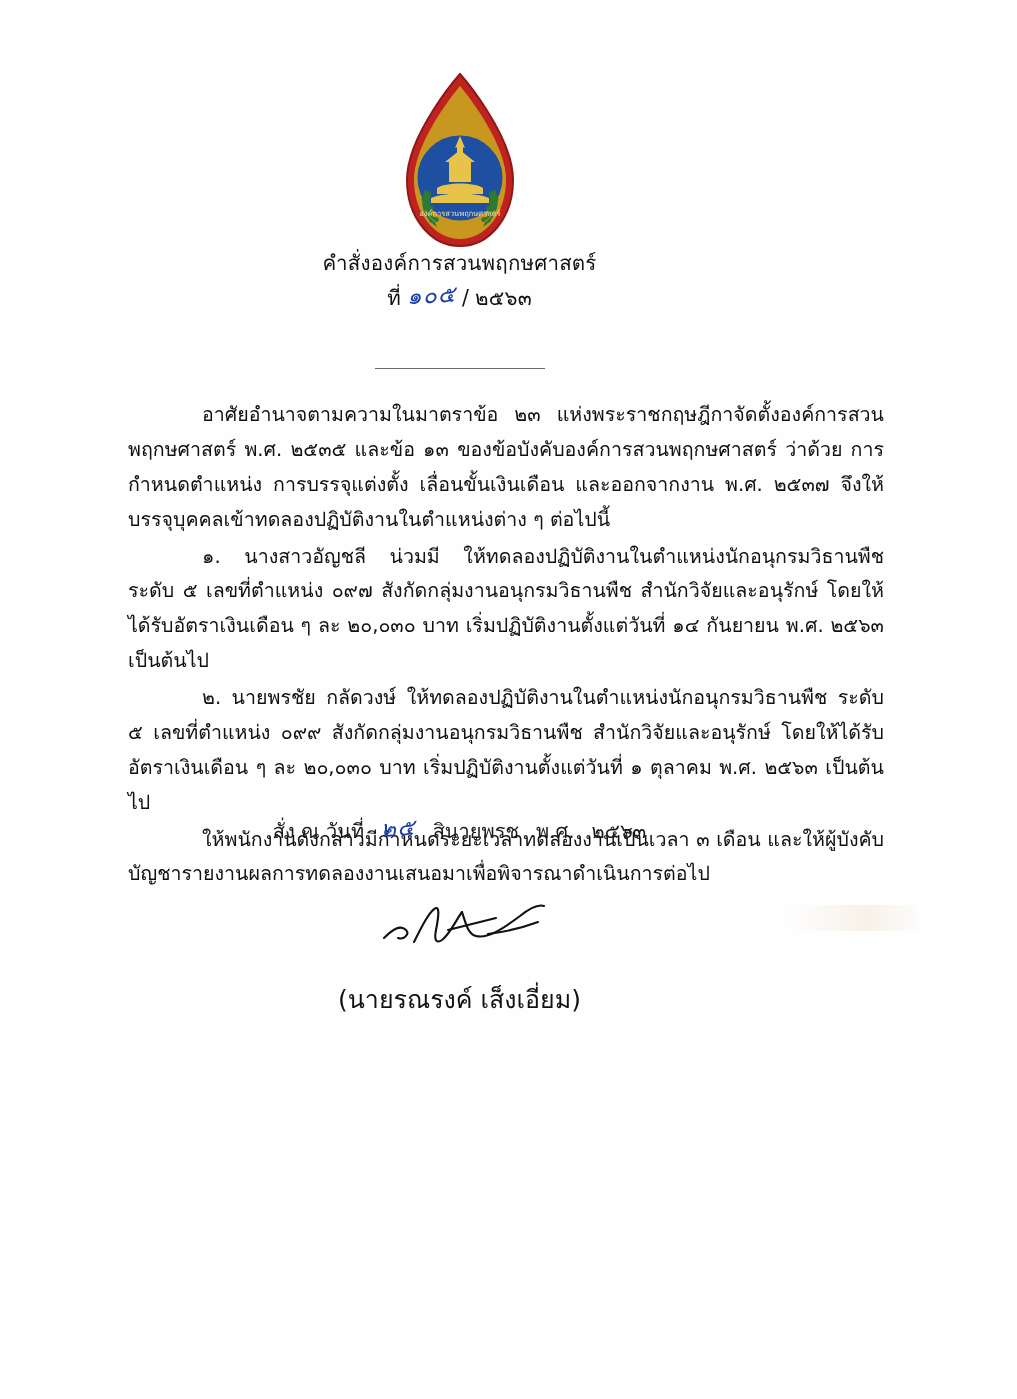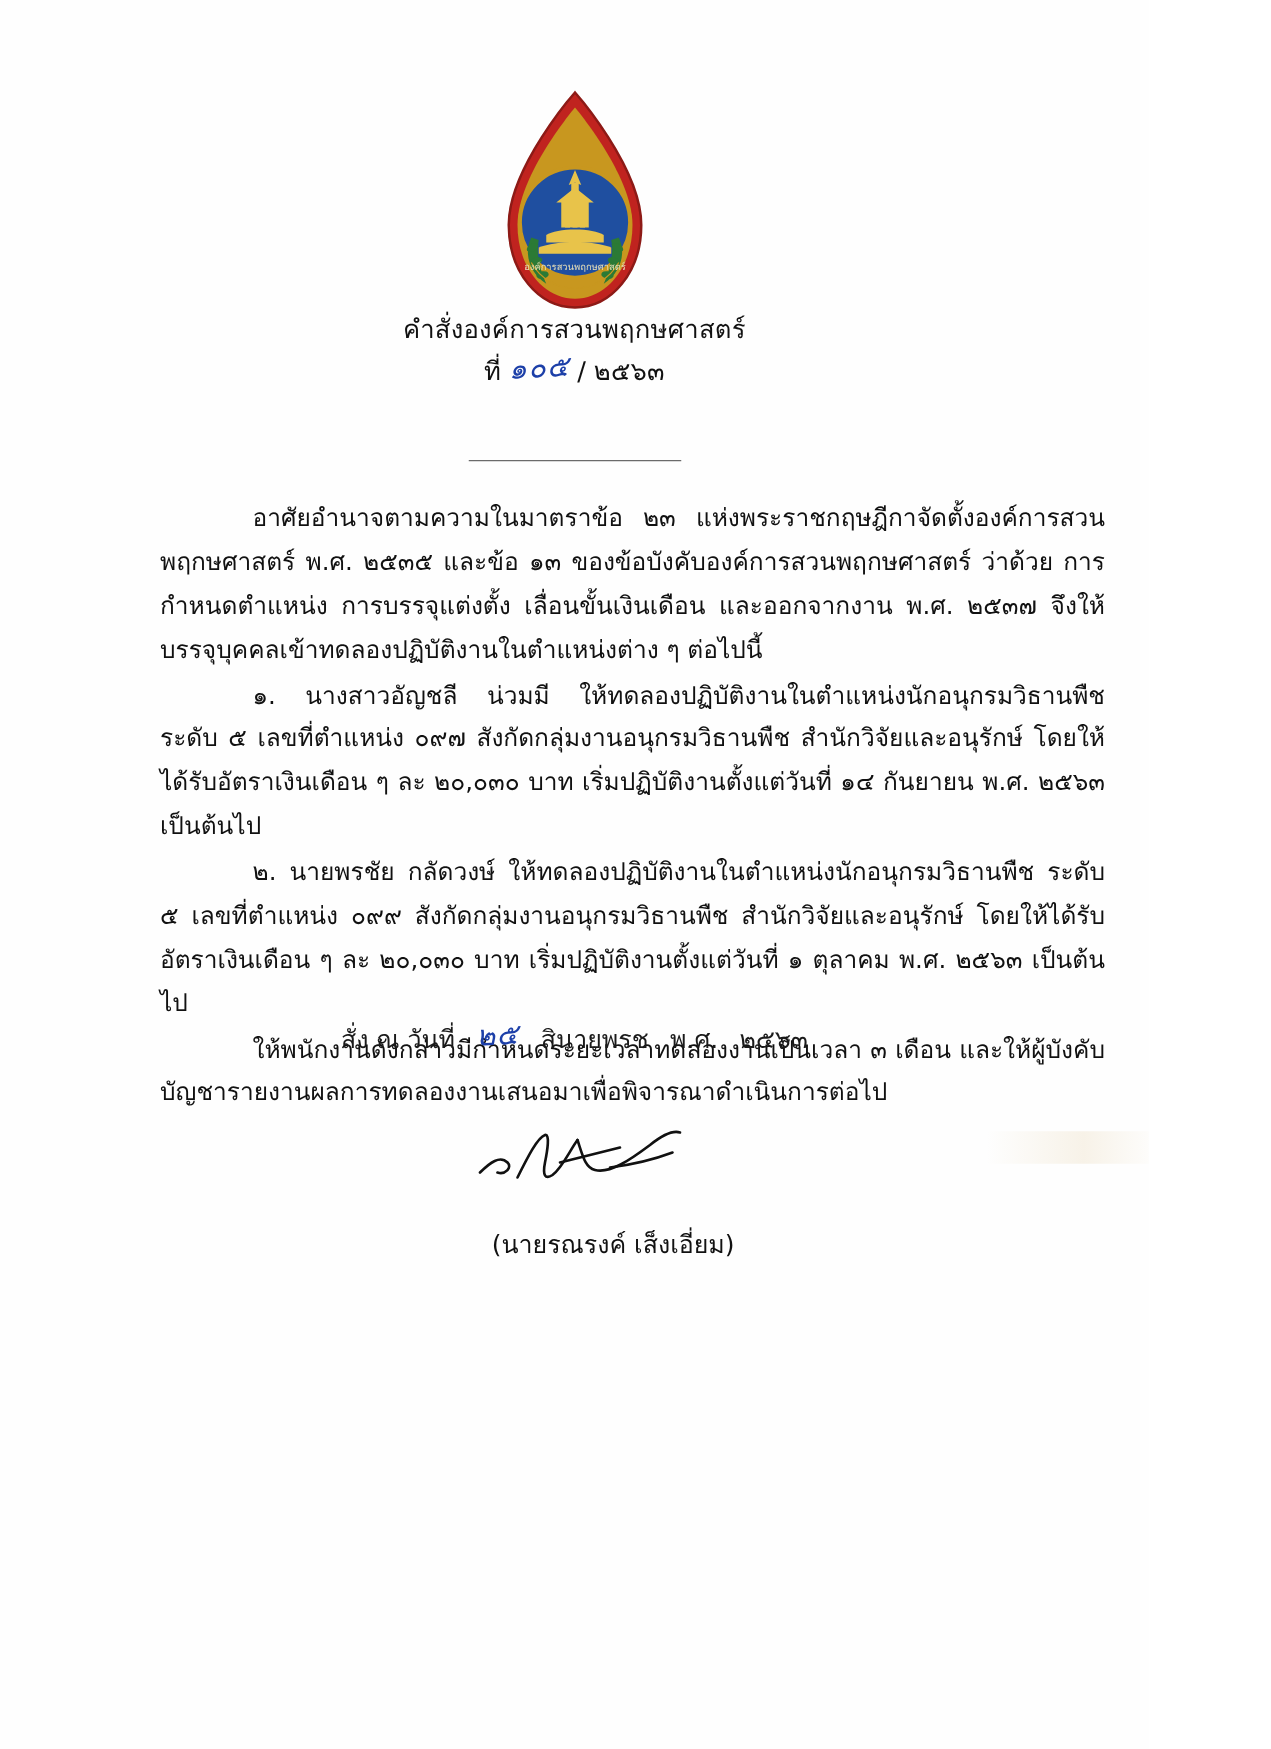--- a/index.html
+++ b/index.html
@@ -122,10 +122,9 @@
     left: 0;
     width: 100%;
     text-align: center;
-    font-size: 20px;
+    font-size: 25px;
     line-height: 1.72;
     color: #111;
-    margin-left: 31px;
   }
 
   

